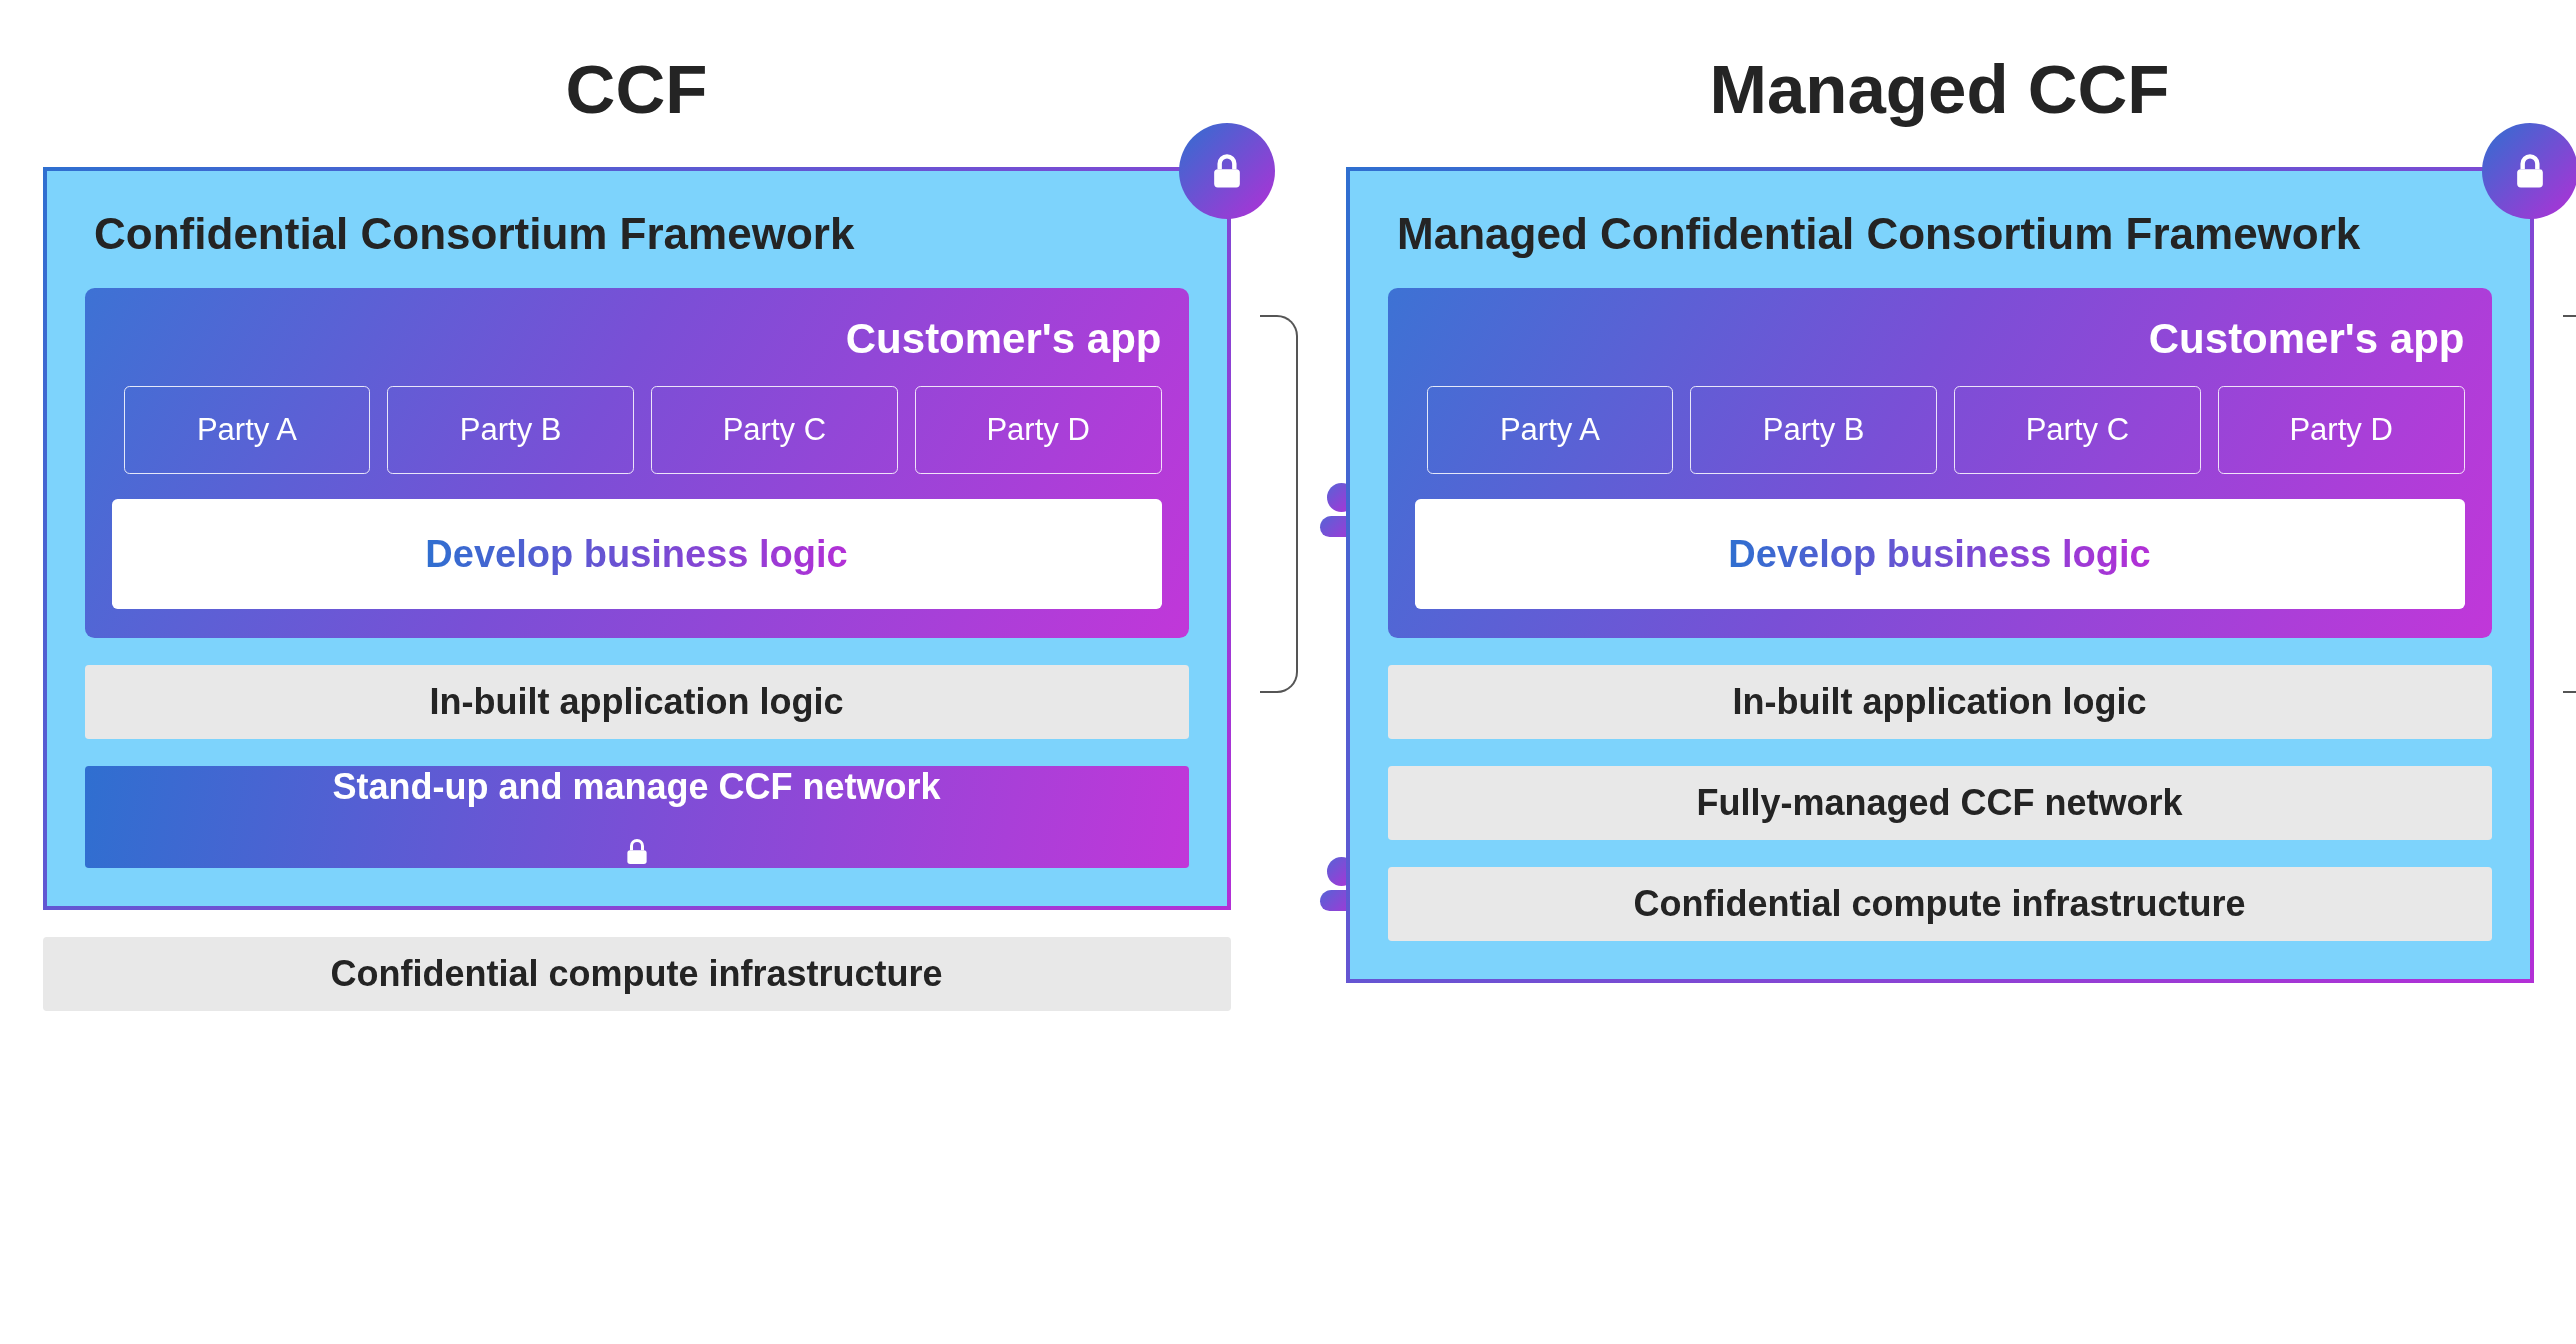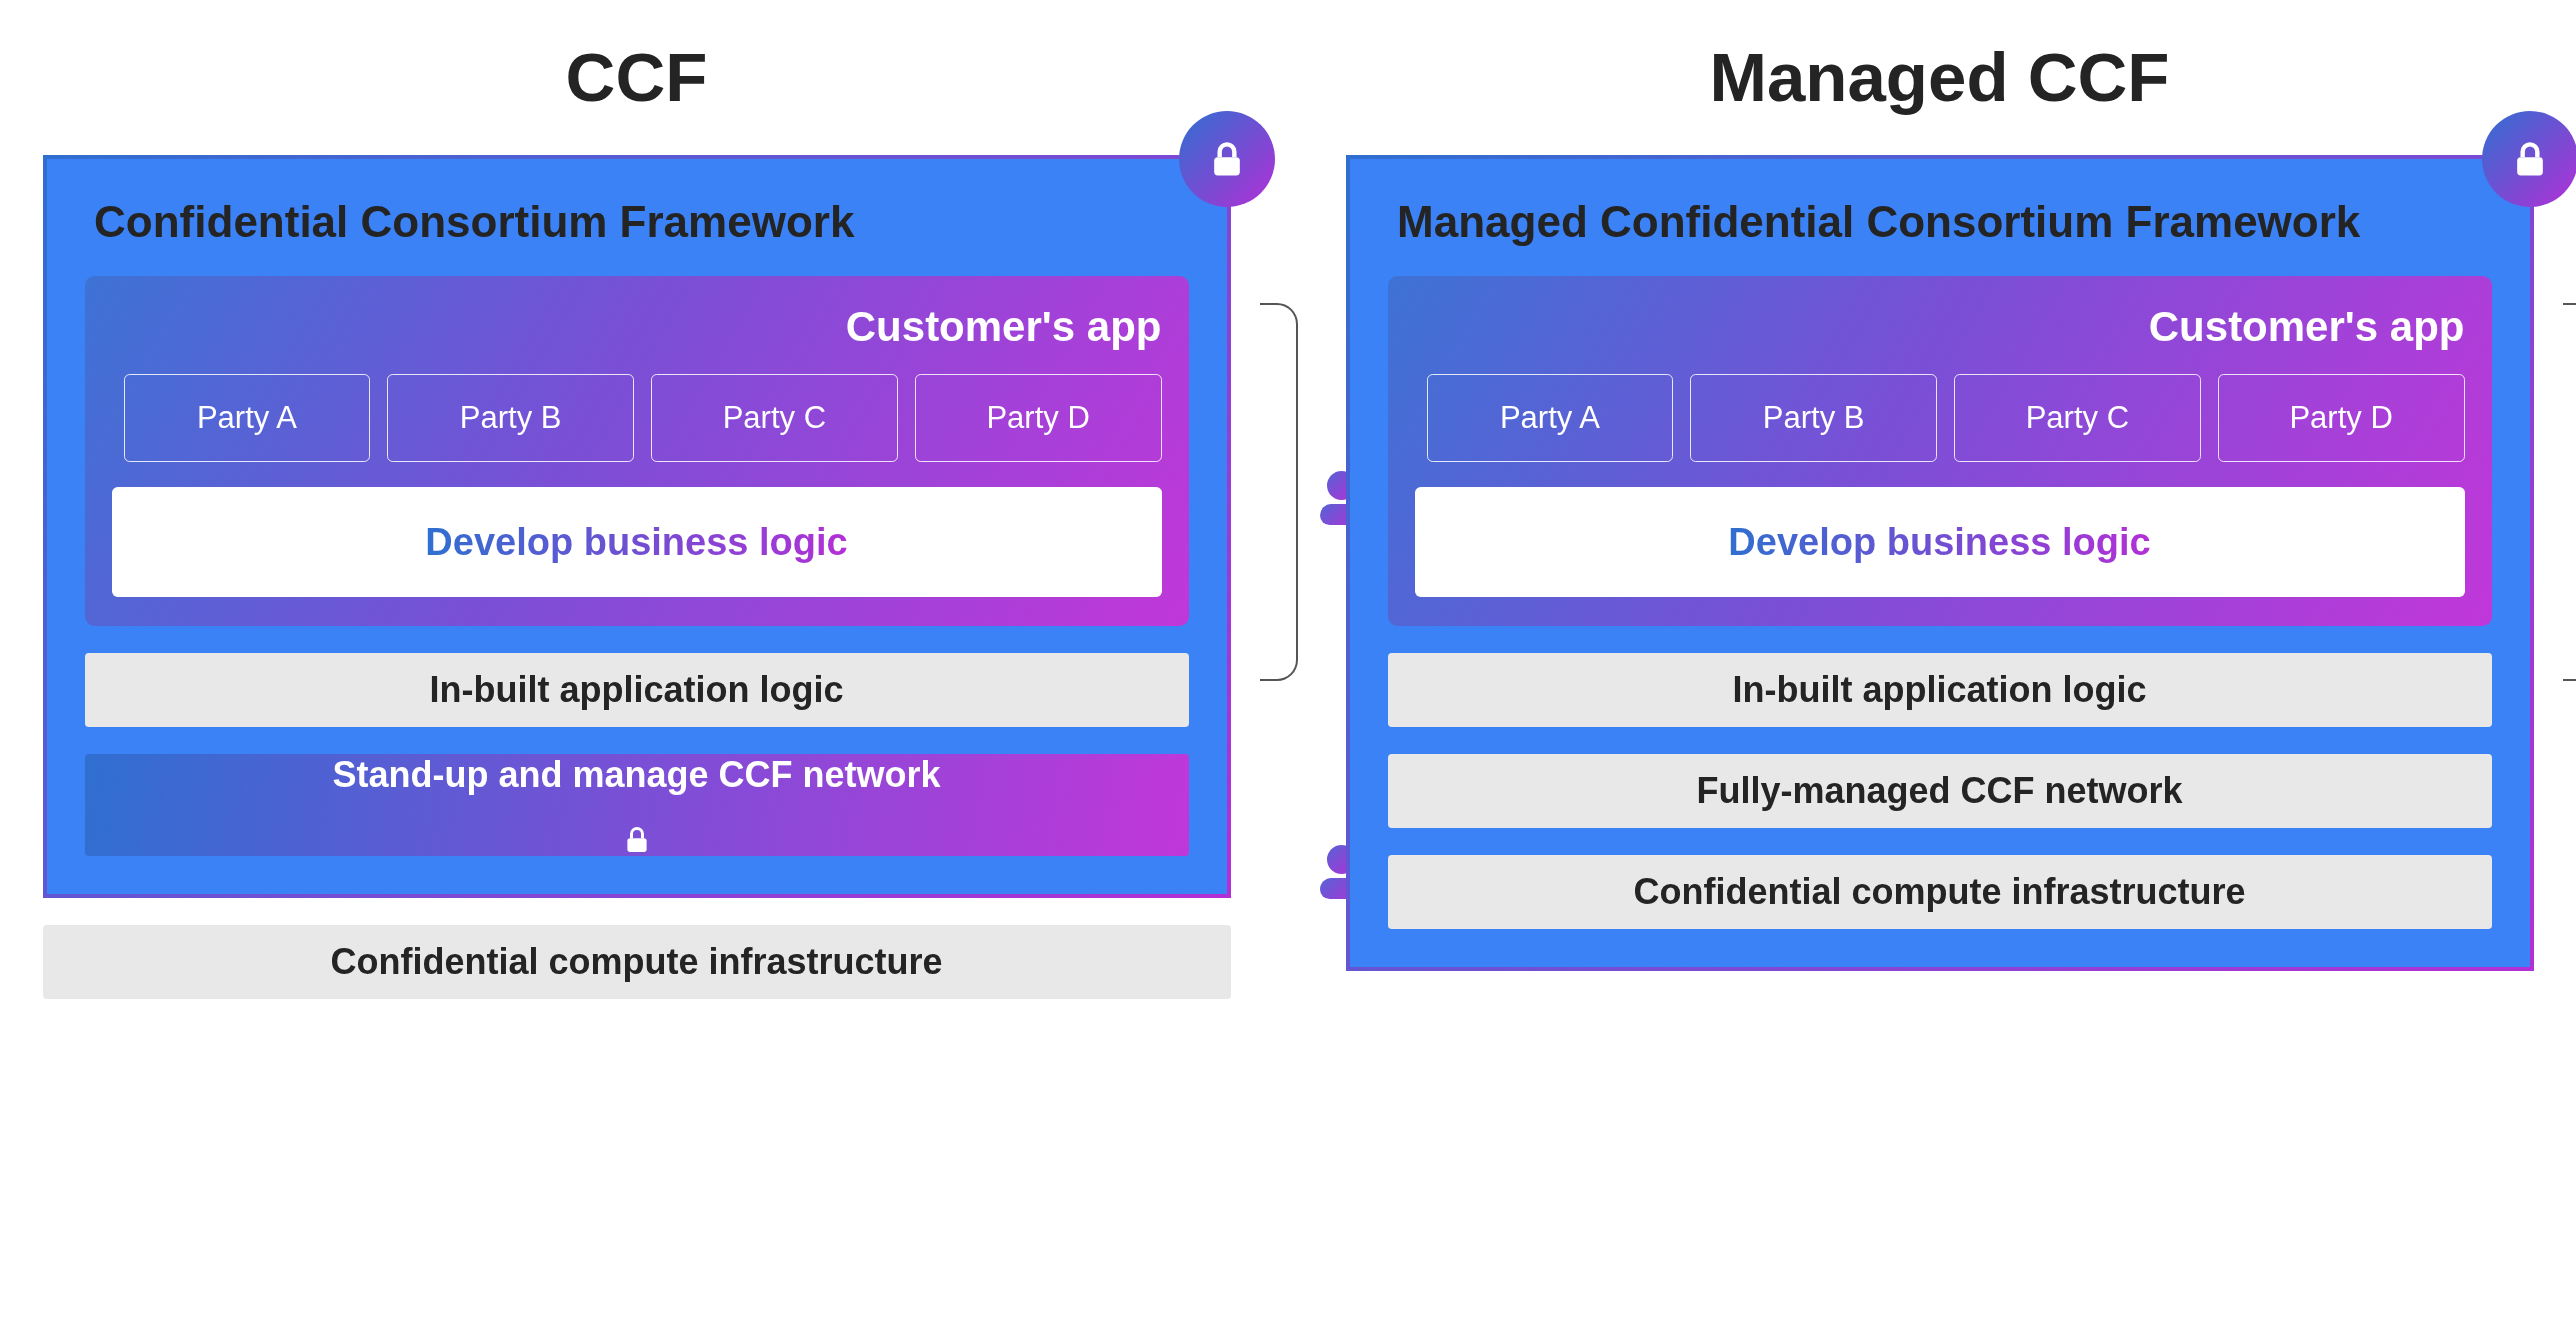--- a/index.html
+++ b/index.html
@@ -18,6 +18,7 @@
   .column {
     flex: 1;
     position: relative;
+    margin-top: 12px;
   }
   .col-title {
     text-align: center;

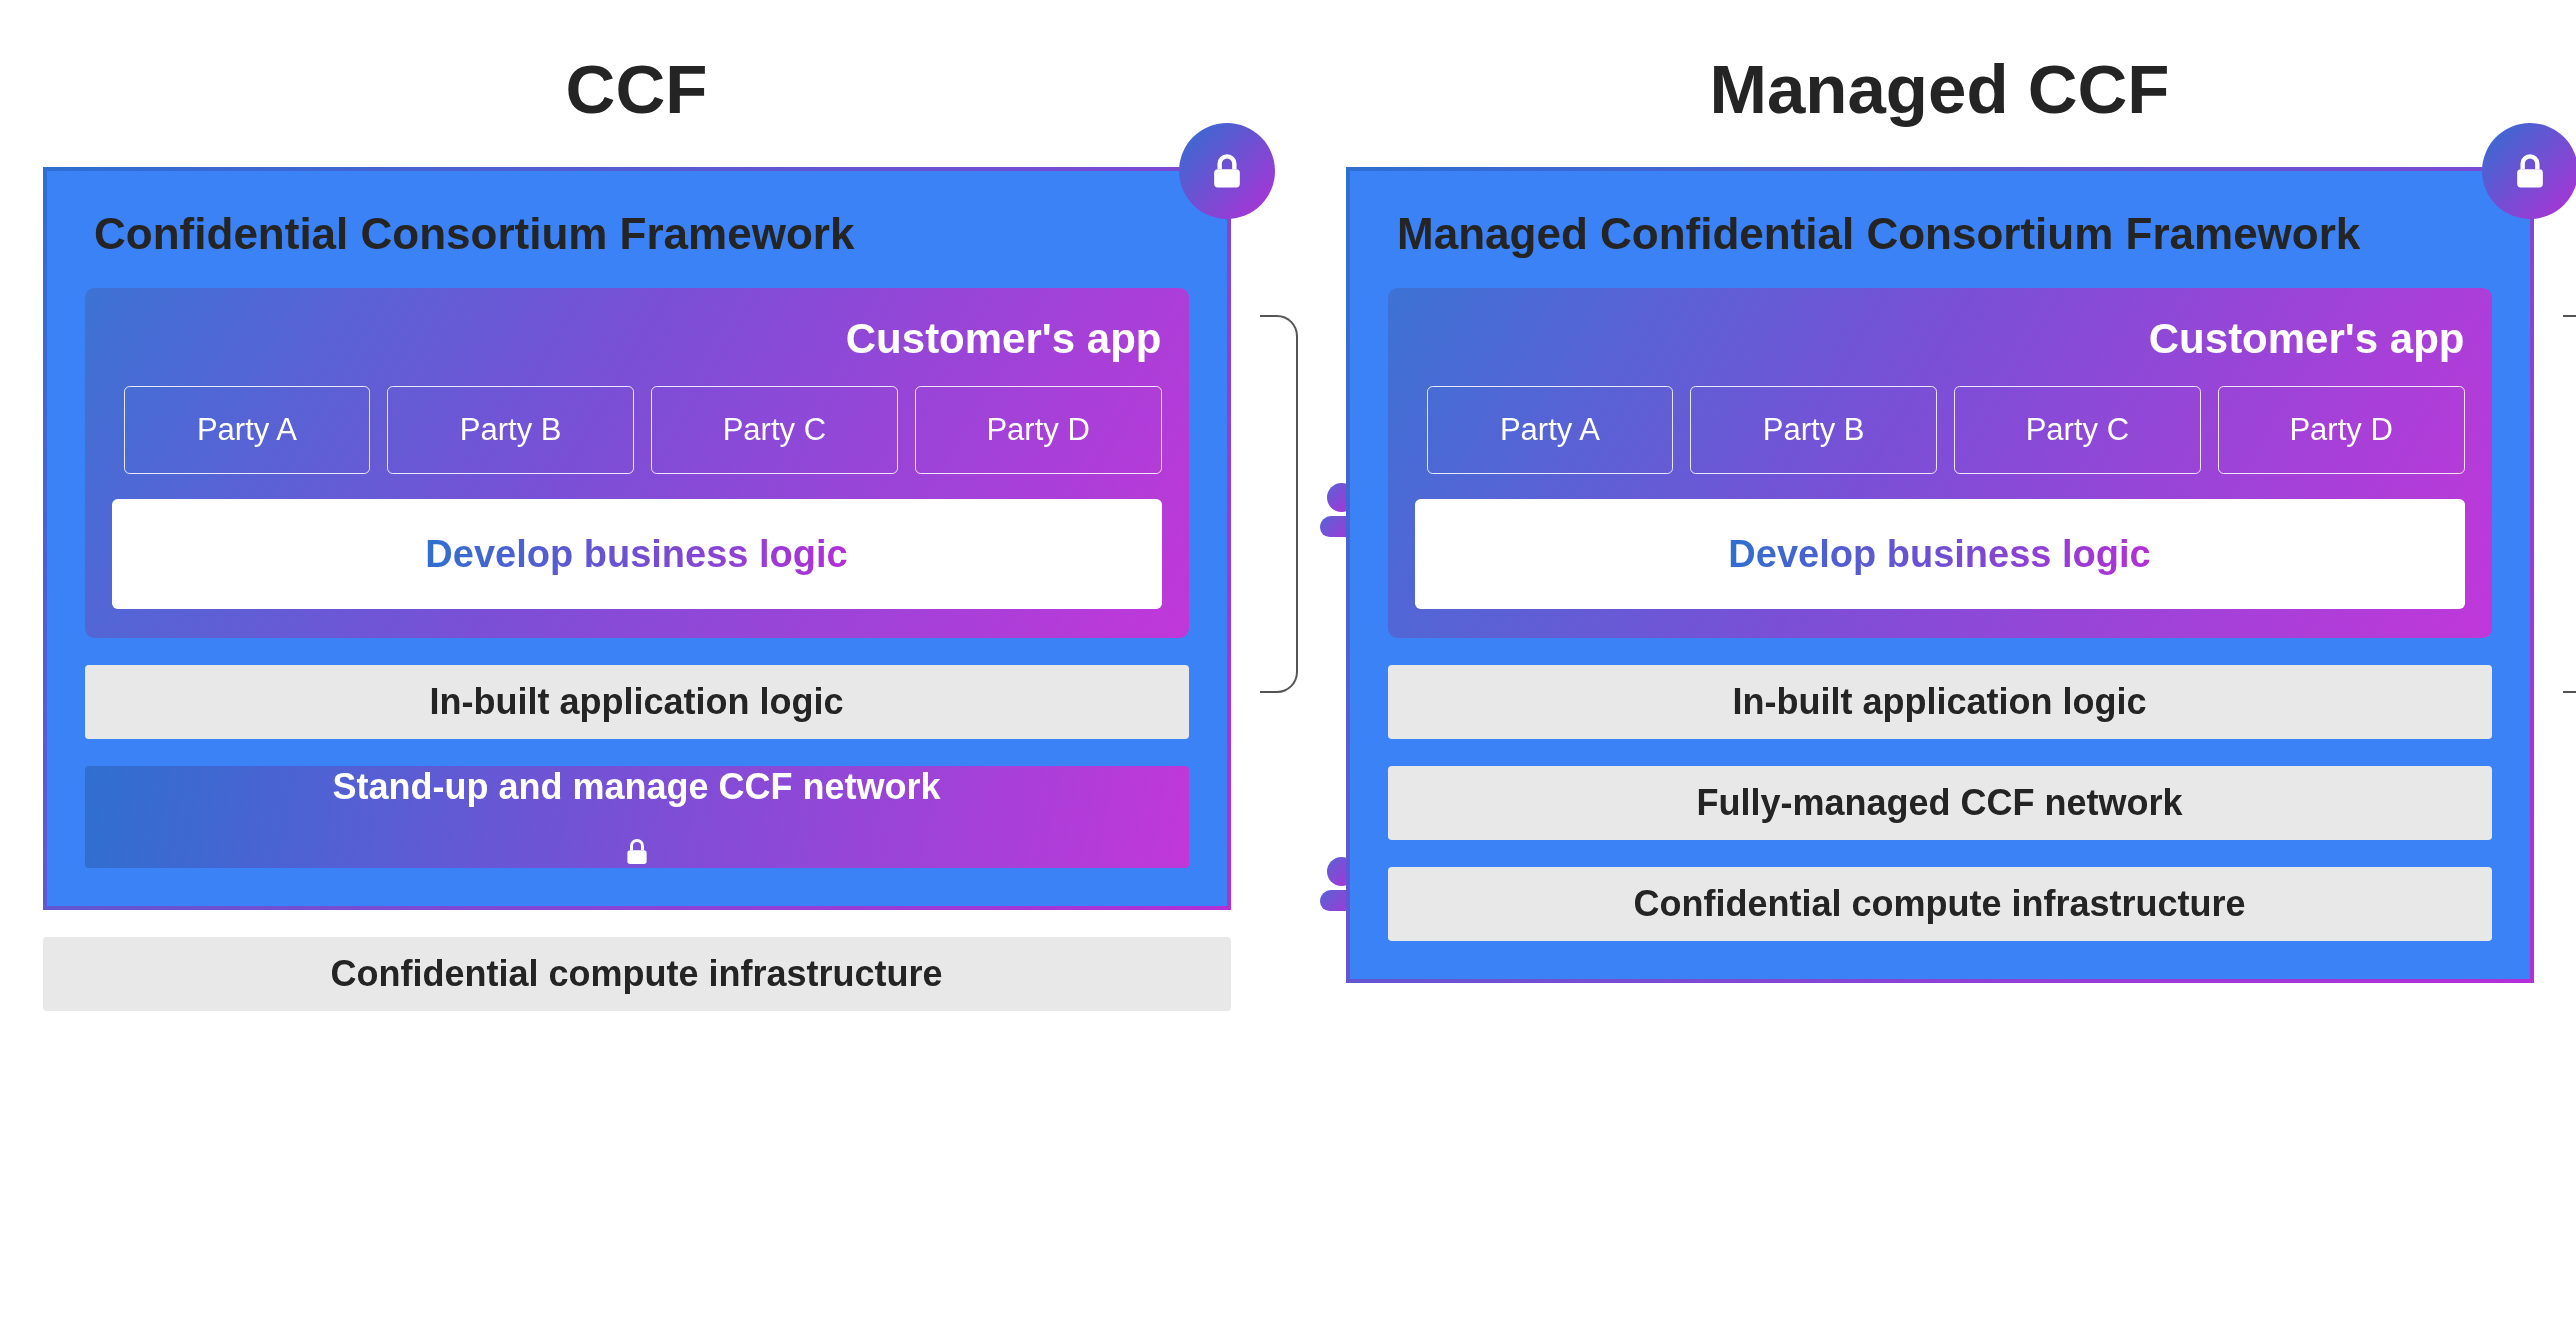--- a/index.html
+++ b/index.html
@@ -36,7 +36,7 @@
     border-radius: 7.7px;
     padding: 38px 38px 38px 38px;
     position: relative;
-    background: #3b82f6;
+    background: #7dd3fc;
   }
   .lock-badge {
     position: absolute;

